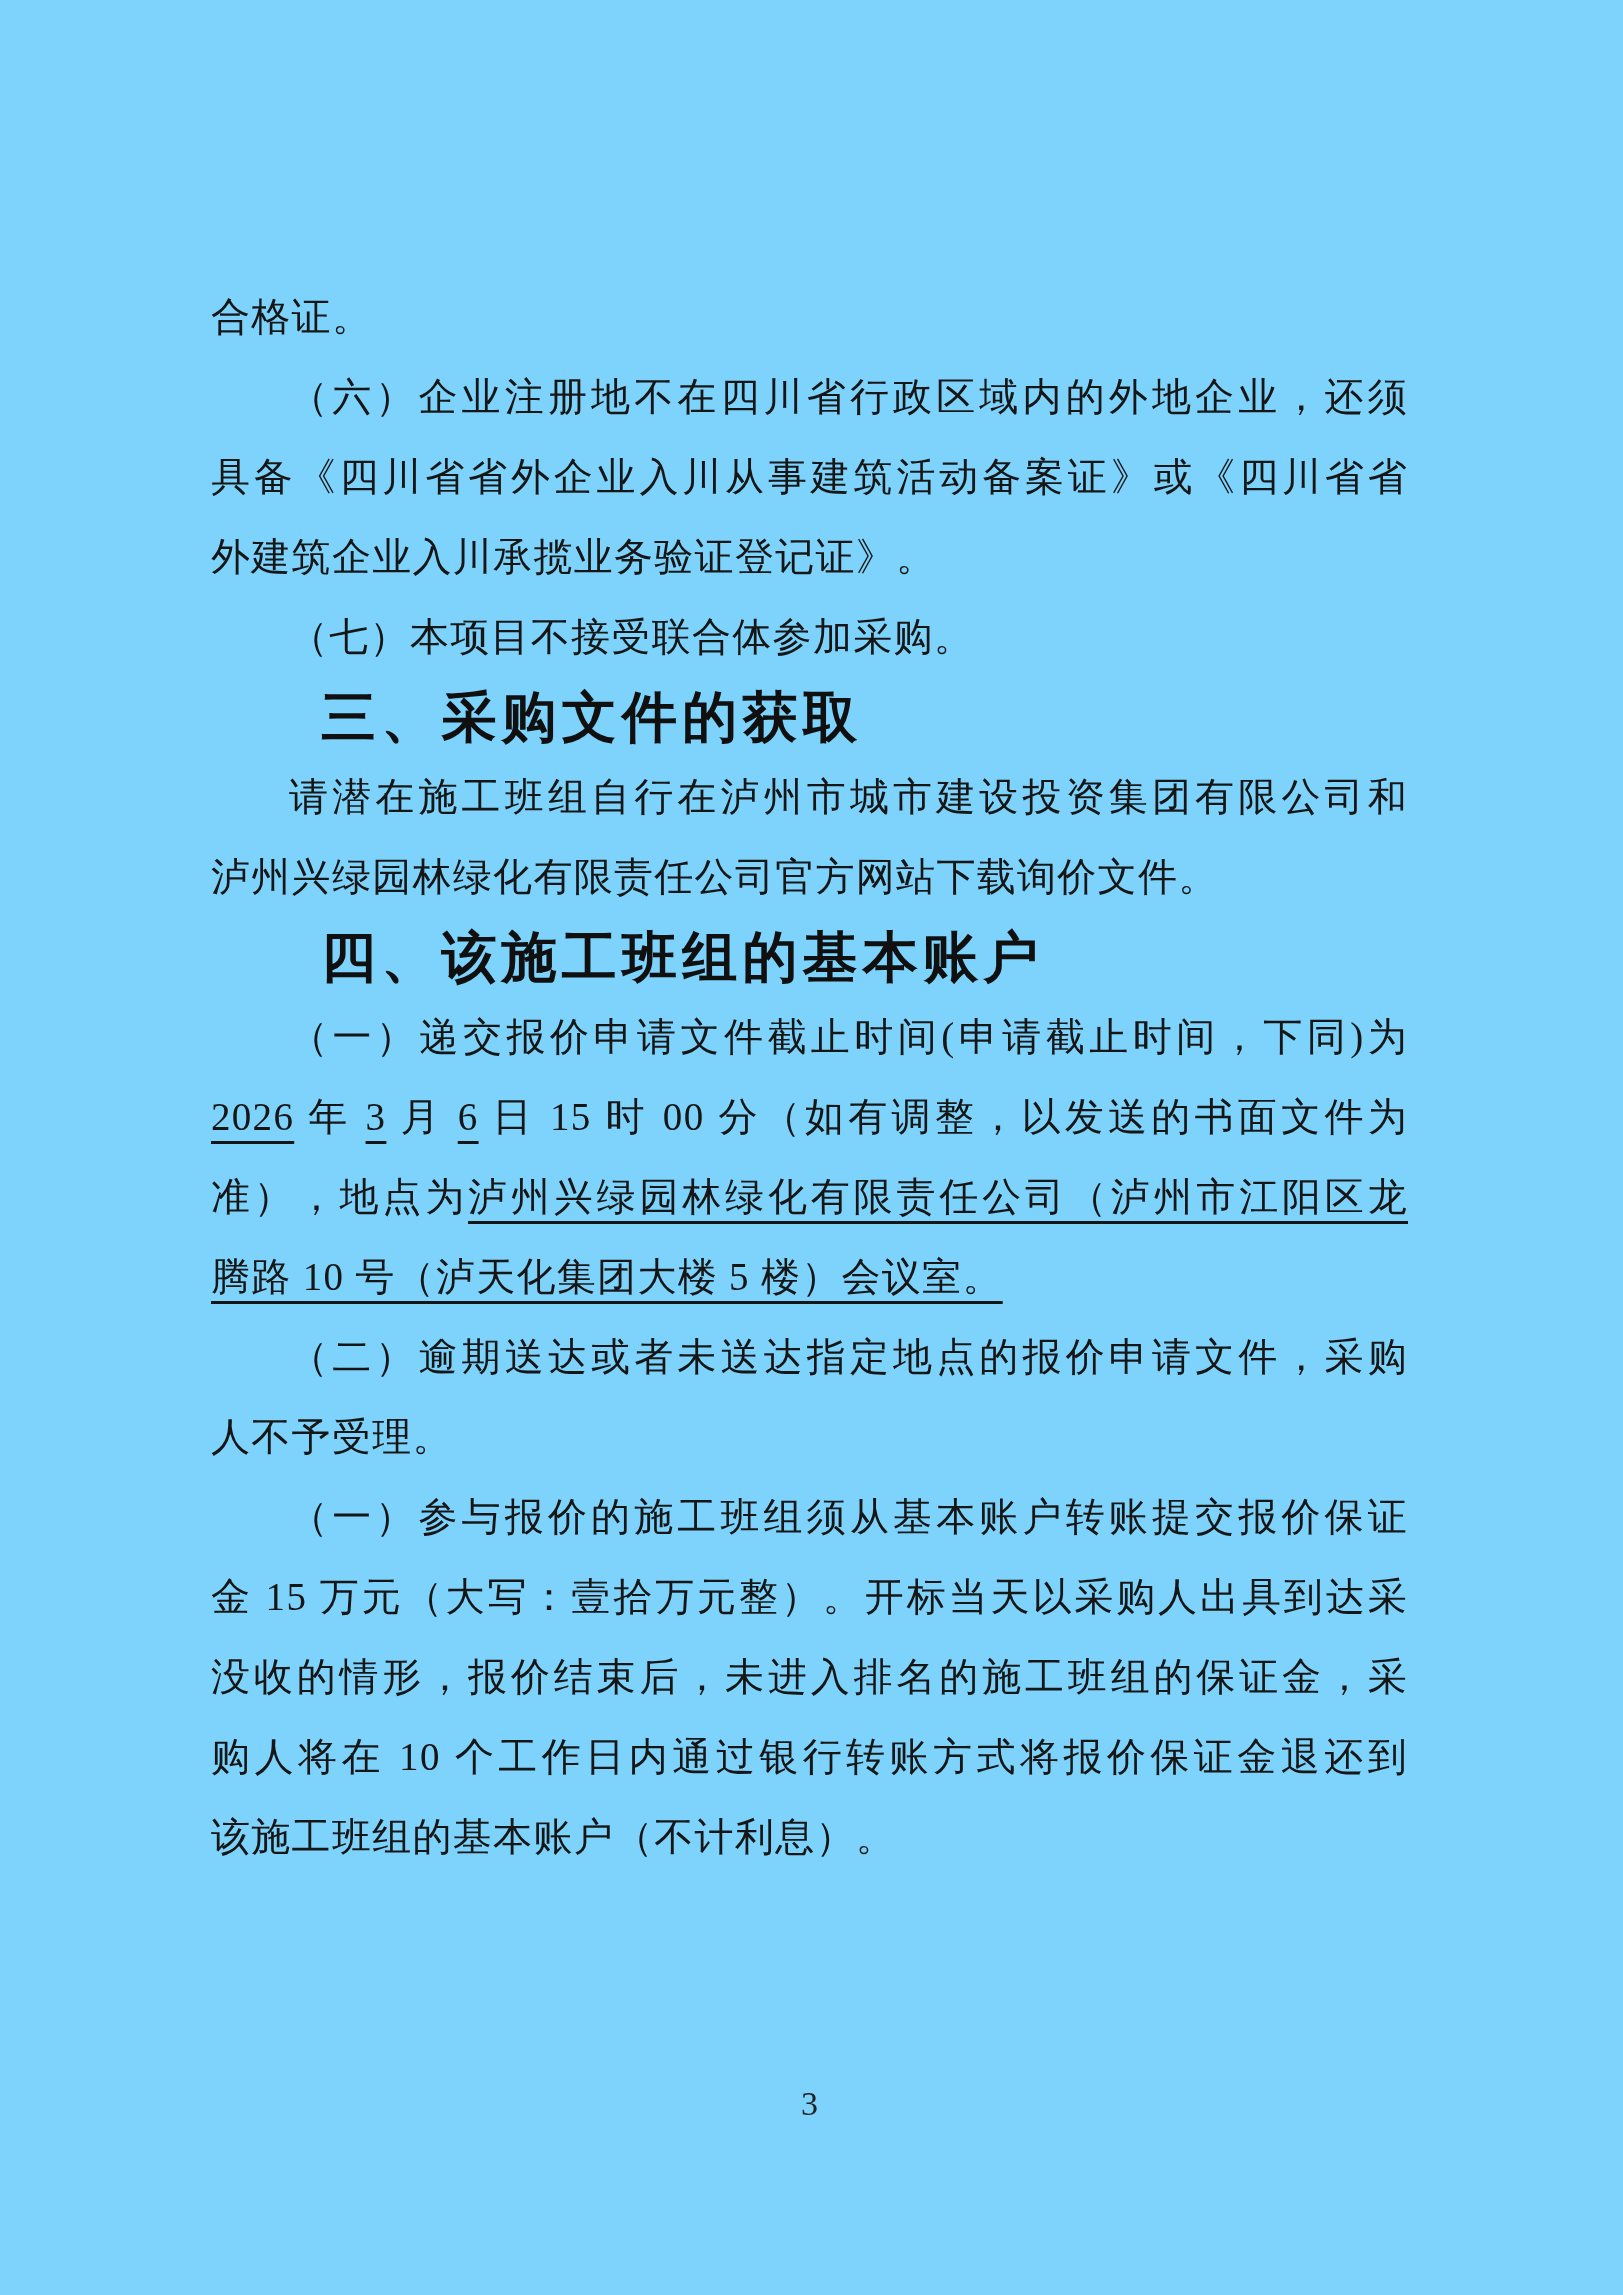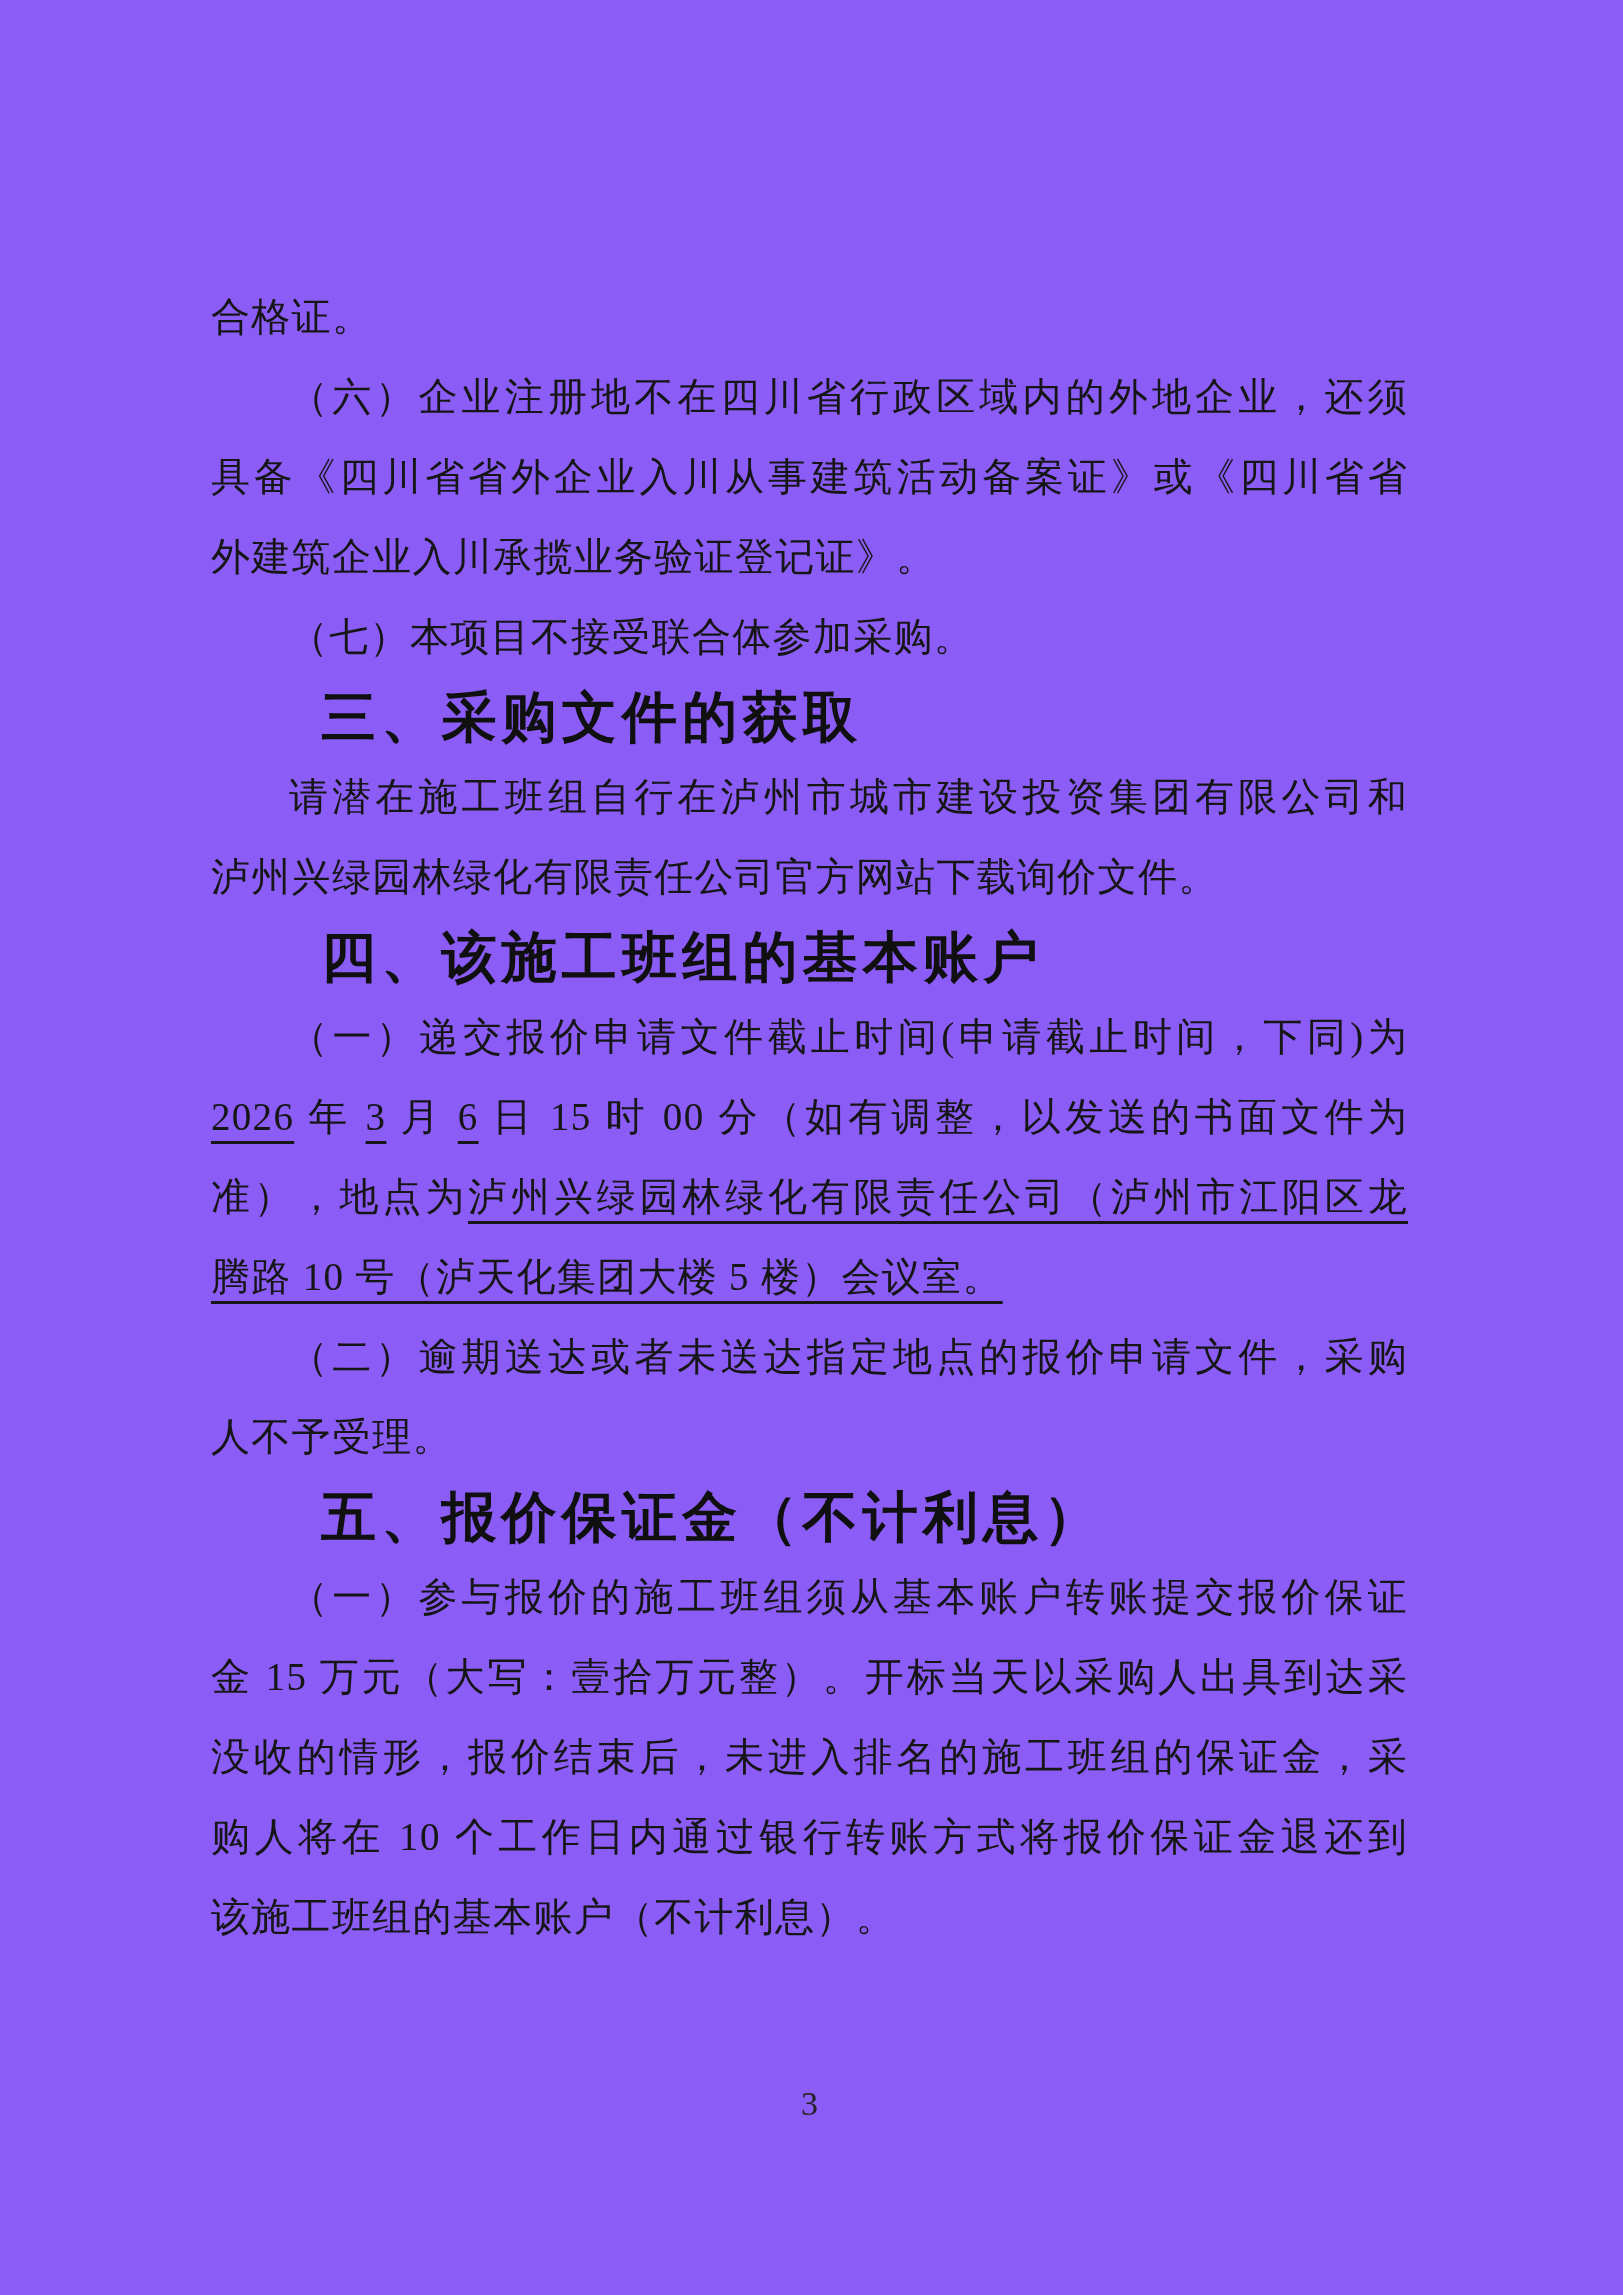--- a/index.html
+++ b/index.html
@@ -16,7 +16,7 @@
     position: relative;
     width: 1623px;
     height: 2295px;
-    background: #8b5cf6;
+    background: #7dd3fc;
     overflow: hidden;
     color: #161616;
   }

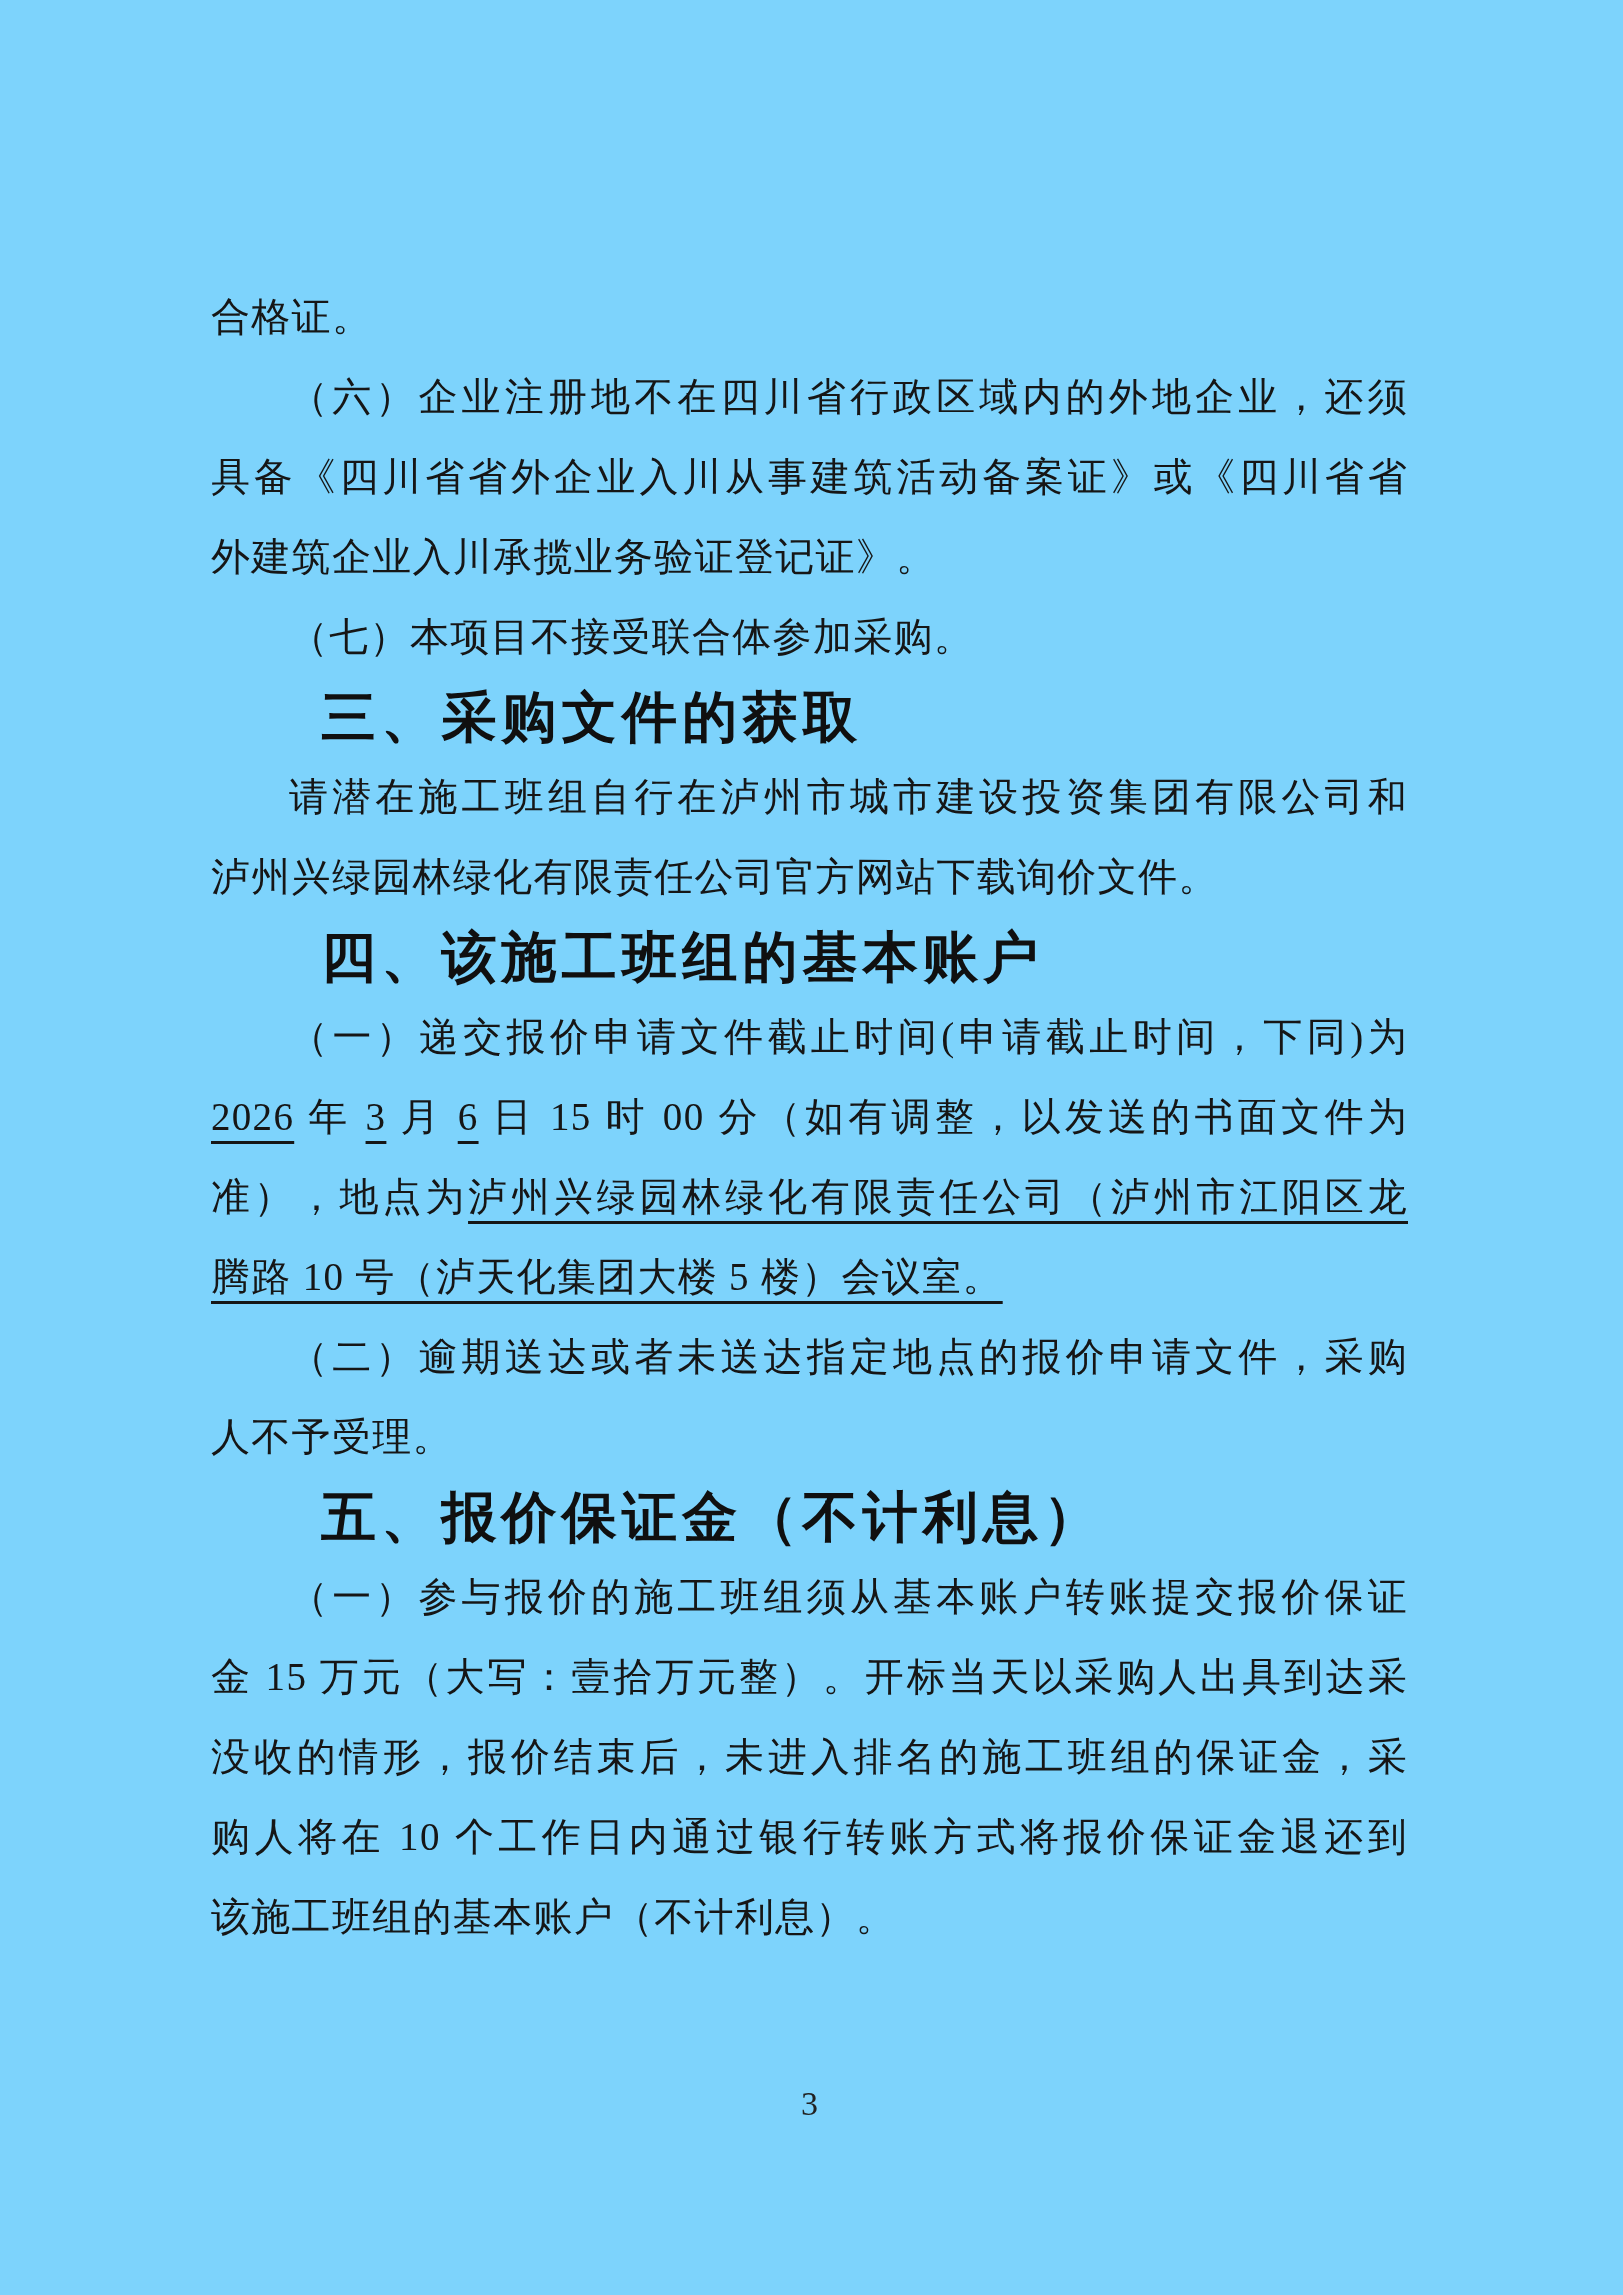--- a/index.html
+++ b/index.html
@@ -85,7 +85,6 @@
       <div class="line"><span class="u">腾路 10 号（泸天化集团大楼 5 楼）会议室。</span></div>
       <div class="line indent justify"><span>（二）逾期送达或者未送达指定地点的报价申请文件，采购</span></div>
       <div class="line"><span>人不予受理。</span></div>
-      <div class="line heading indent"><span>五、报价保证金（不计利息）</span></div>
       <div class="line indent justify"><span>（一）参与报价的施工班组须从基本账户转账提交报价保证</span></div>
       <div class="line justify"><span>金 15 万元（大写：壹拾万元整）。开标当天以采购人出具到达采</span></div>
       <div class="line justify"><span>没收的情形，报价结束后，未进入排名的施工班组的保证金，采</span></div>

